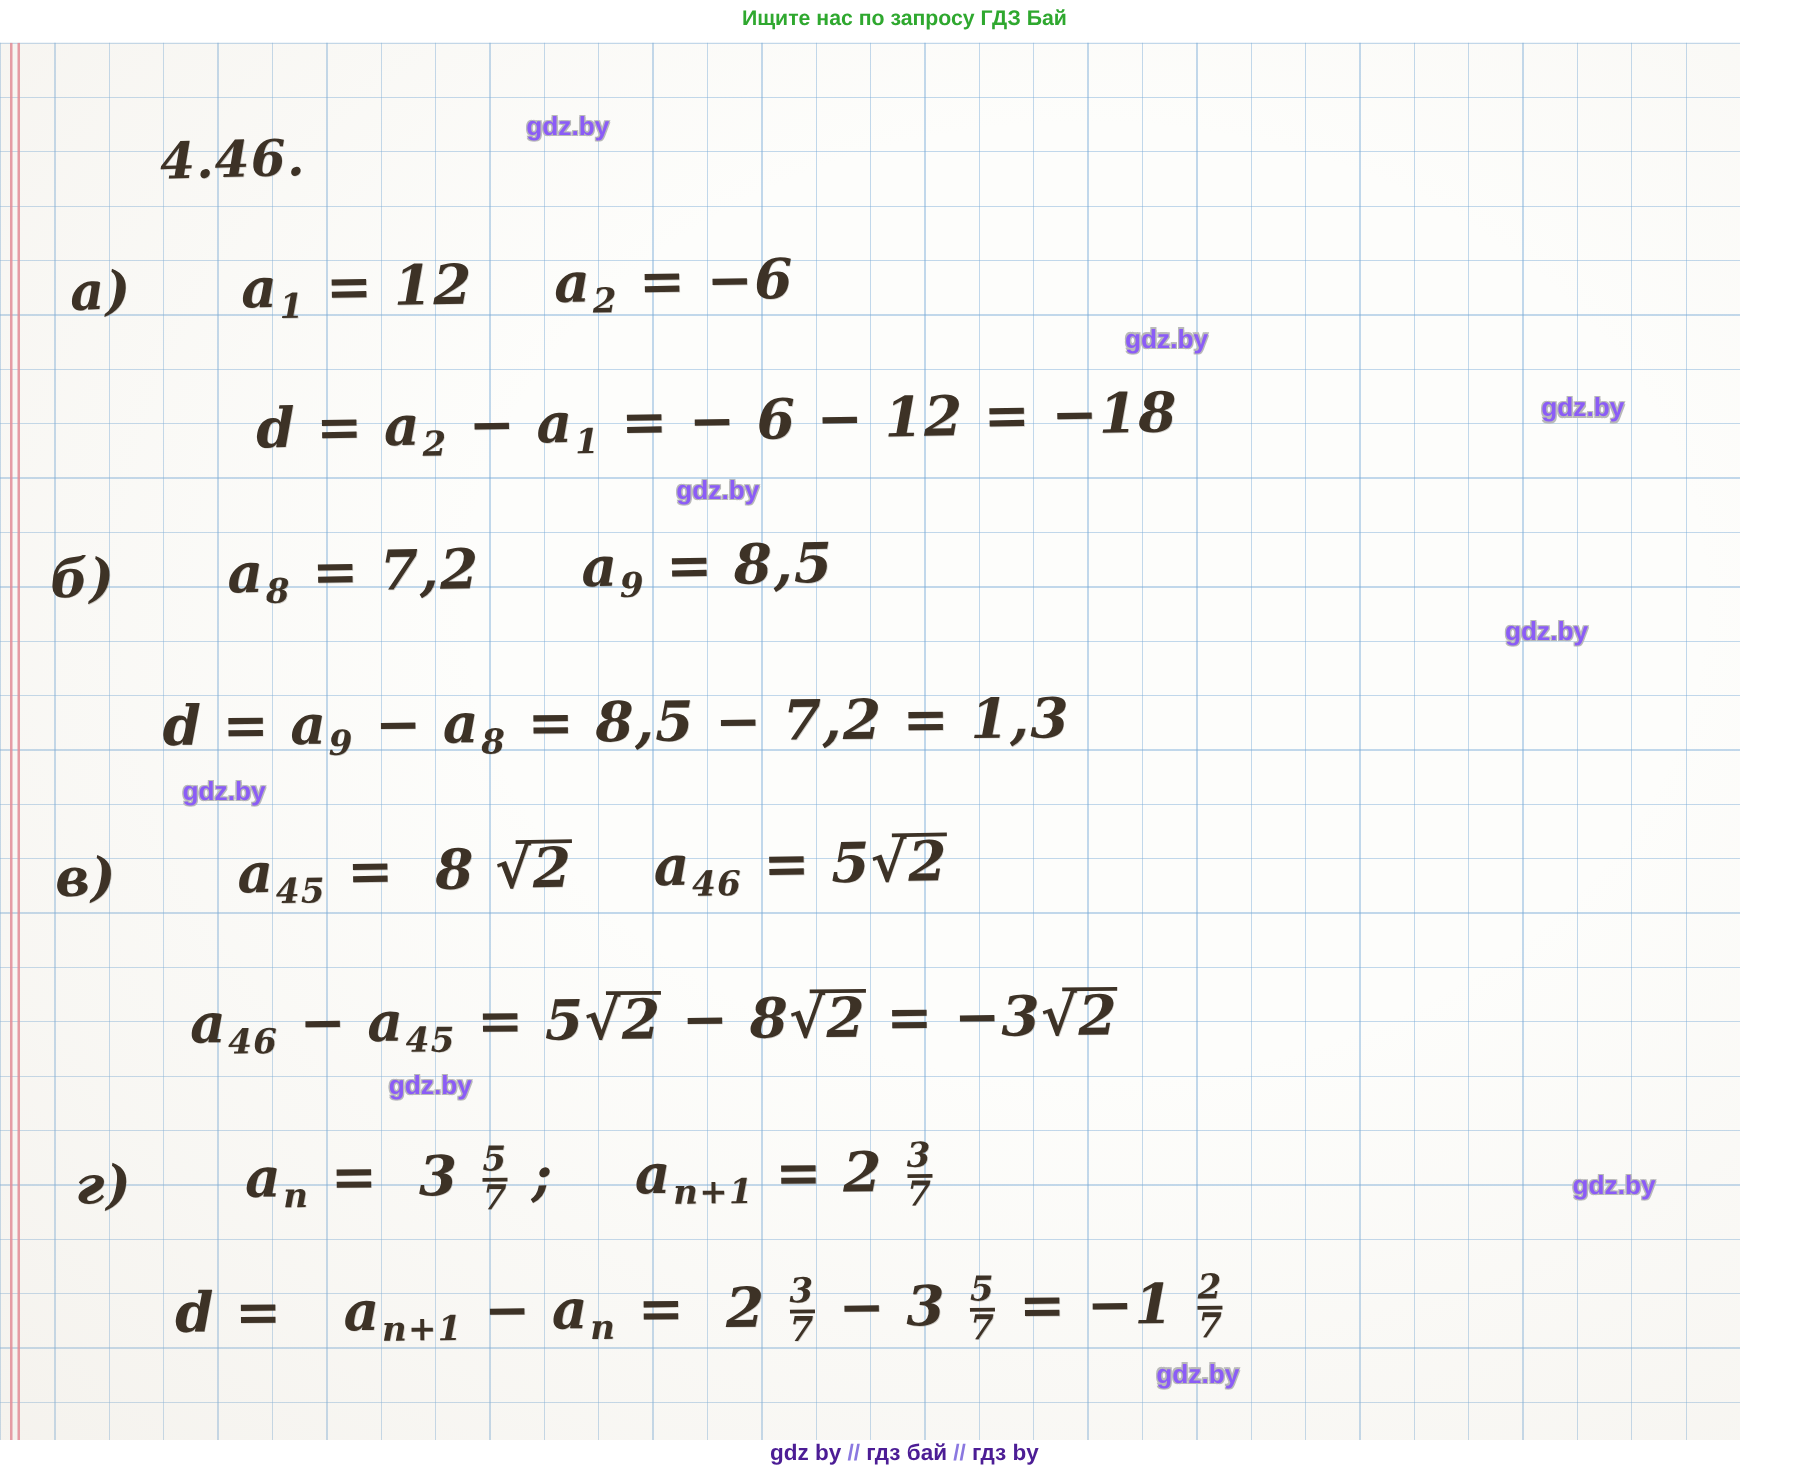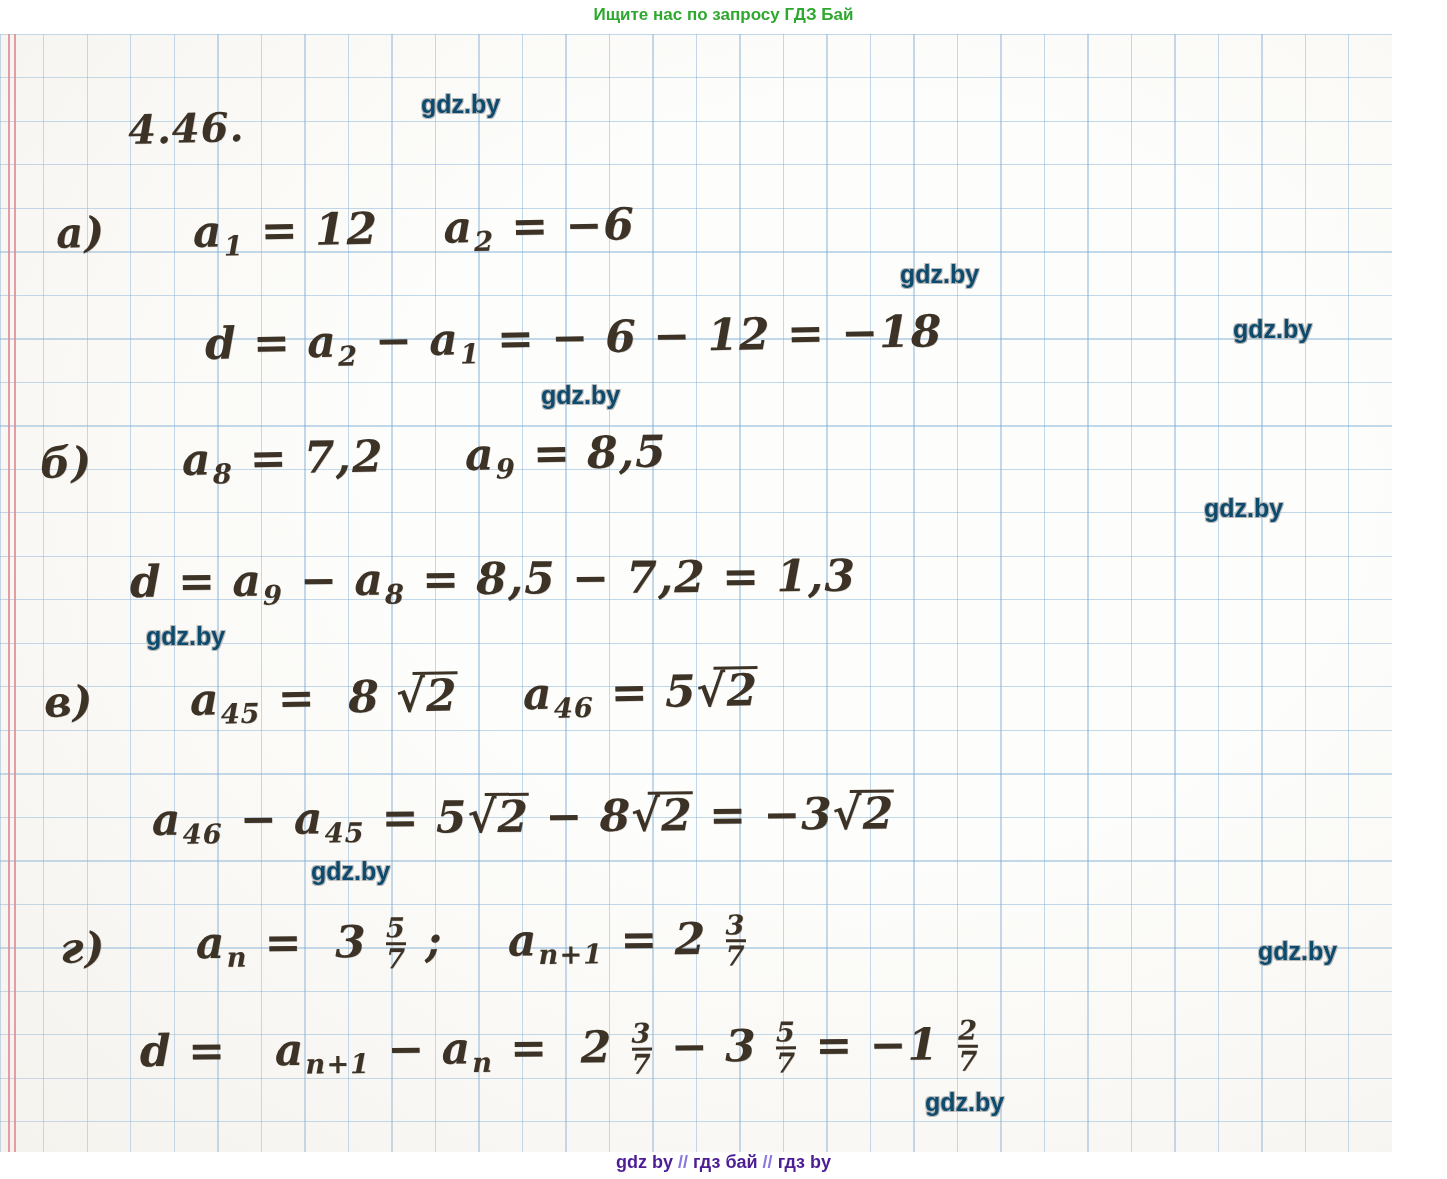--- a/index.html
+++ b/index.html
@@ -122,8 +122,8 @@
     position: absolute;
     font-family: "Liberation Sans", sans-serif;
     font-weight: bold;
-    font-size: 25px;
-    color: #0c4a6e;
+    font-size: 21px;
+    color: #8b5cf6;
     text-shadow:
        1px 1px 0 #b9b9b9,
       -1px 1px 0 #b9b9b9,

